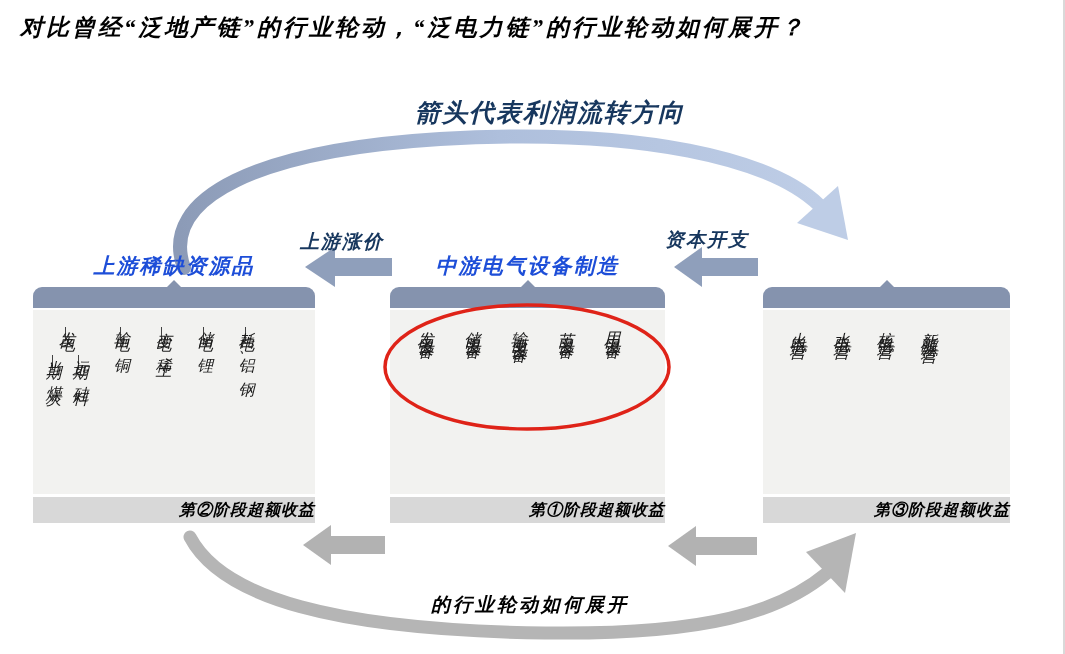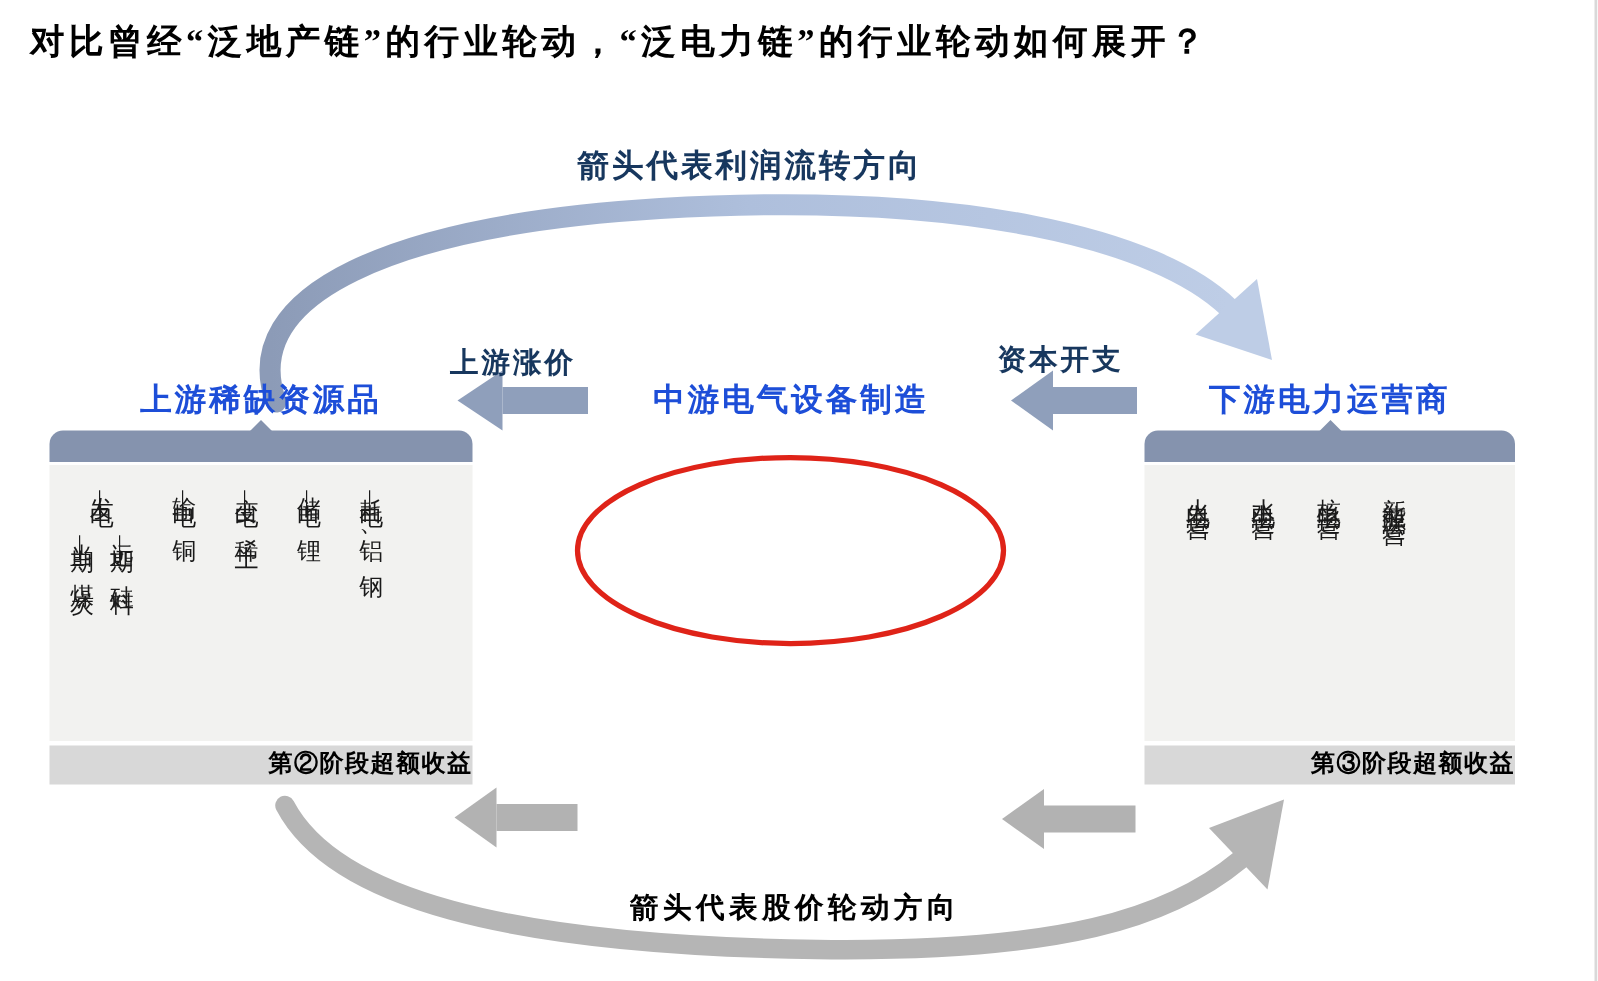--- a/index.html
+++ b/index.html
@@ -8,7 +8,7 @@
     font-family:"Liberation Serif","DejaVu Serif",serif;
     border-right:2px solid #d9d9d9;box-sizing:border-box;
   }
-  .abs{position:absolute;}
+  .abs{position:absolute;font-style:italic;}
   #title{
     left:20px;top:12px;width:1000px;
     font-size:23px;font-weight:bold;color:#000;letter-spacing:3px;

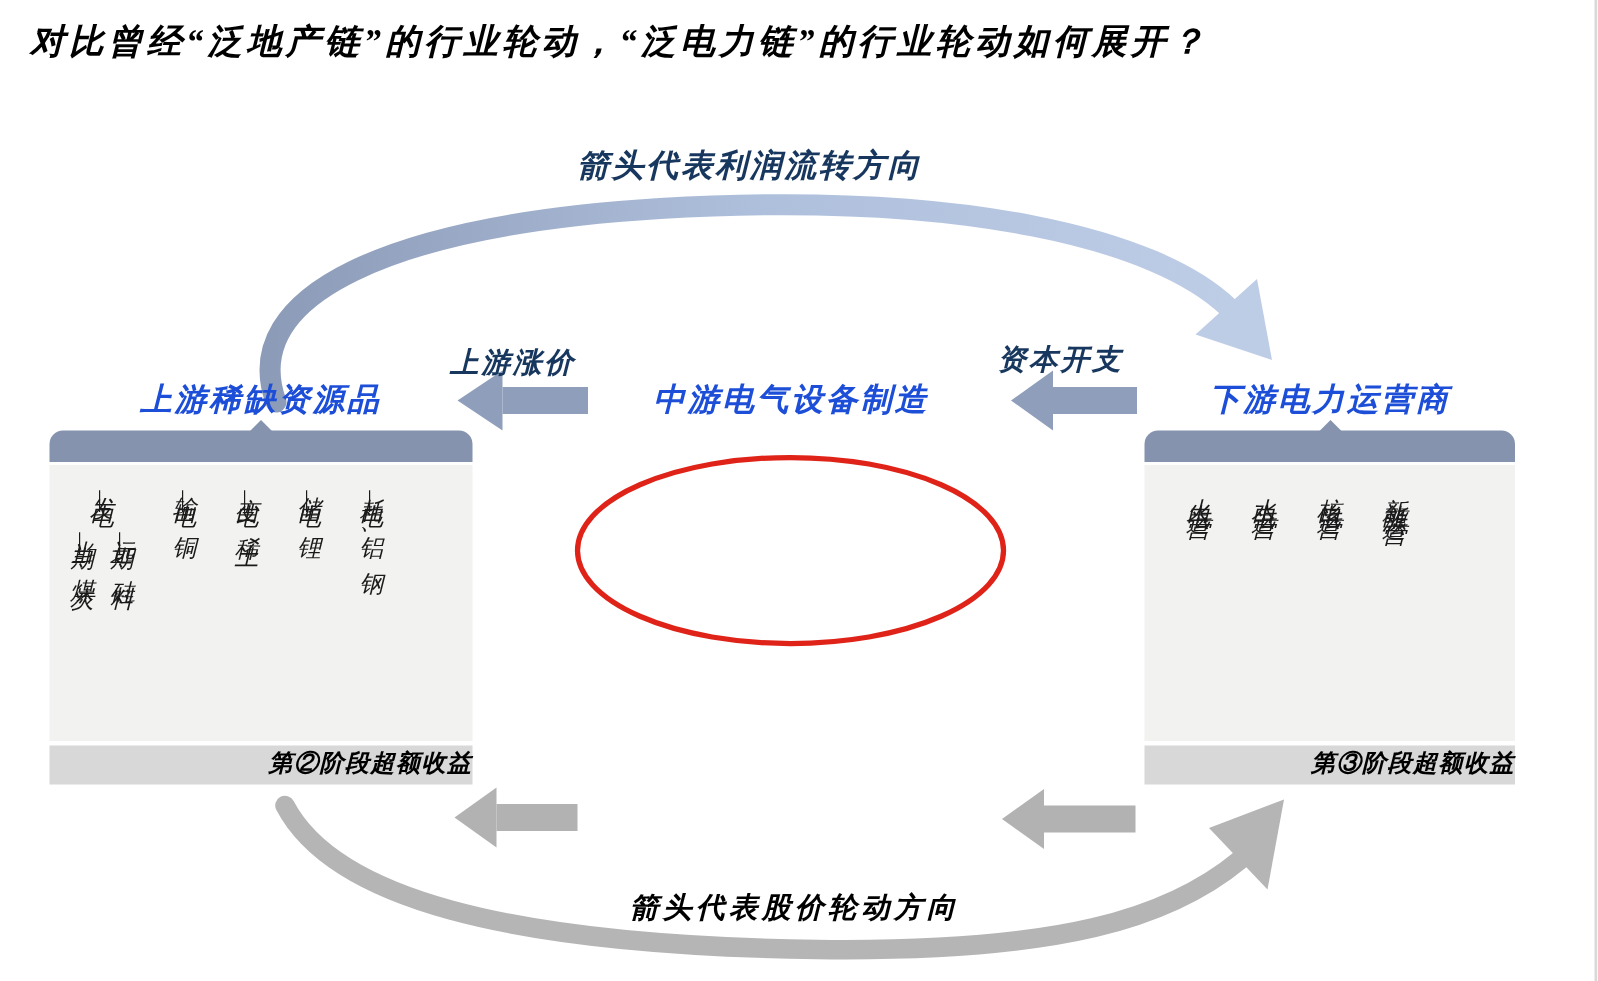--- a/index.html
+++ b/index.html
@@ -14,7 +14,7 @@
     font-size:23px;font-weight:bold;color:#000;letter-spacing:3px;
   }
   .navy-label{color:#17375E;font-weight:bold;}
-  #profit-arc-label{left:385px;top:96px;width:300px;text-align:left;font-size:21px;letter-spacing:2px;}
+  #profit-arc-label{left:385px;top:96px;width:300px;text-align:right;font-size:25px;letter-spacing:2px;}
   #price-label{left:393px;top:140px;width:260px;text-align:center;font-size:21px;letter-spacing:4px;}
   #upstream-price-label{left:300px;top:229px;font-size:19px;letter-spacing:2px;}
   #capex-label{left:665px;top:227px;font-size:19px;letter-spacing:2px;}

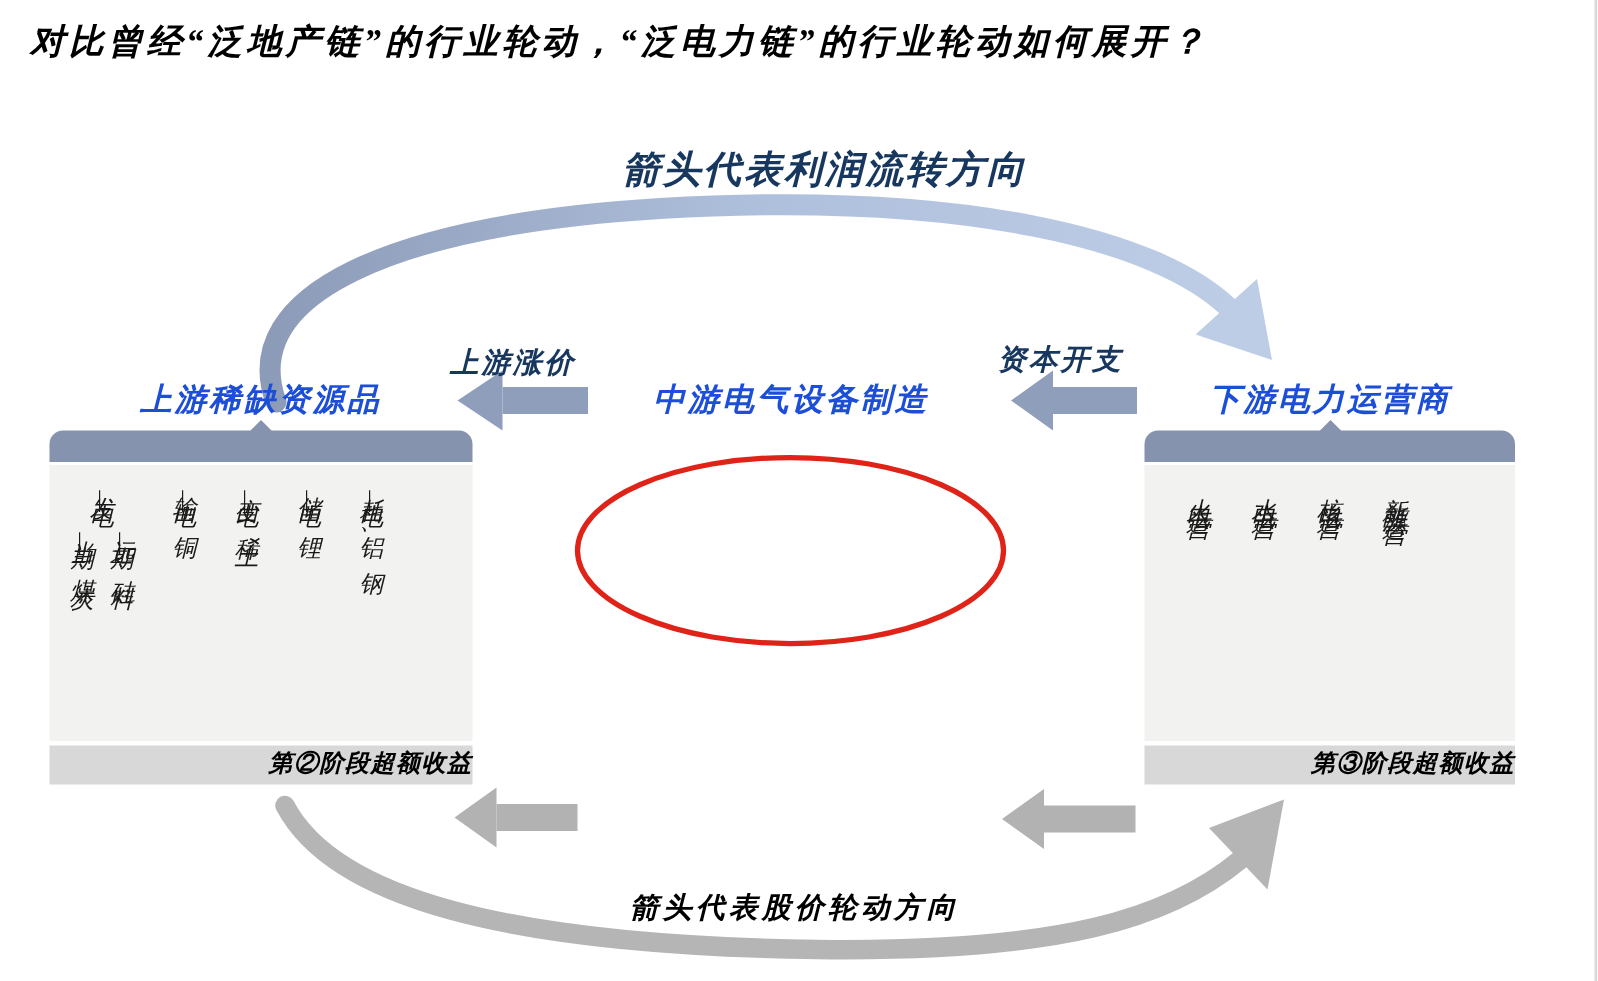--- a/index.html
+++ b/index.html
@@ -108,7 +108,6 @@
 
   <div class="abs box-header" style="left:33px;width:282px;">上游稀缺资源品</div>
   <div class="abs box-header" style="left:390px;width:275px;">中游电气设备制造</div>
-  <div class="abs box-header" style="left:763px;width:247px;">下游电力运营商</div>
 
   <div class="abs box" id="box-upstream" style="left:33px;width:282px;">
     <div class="box-bar">

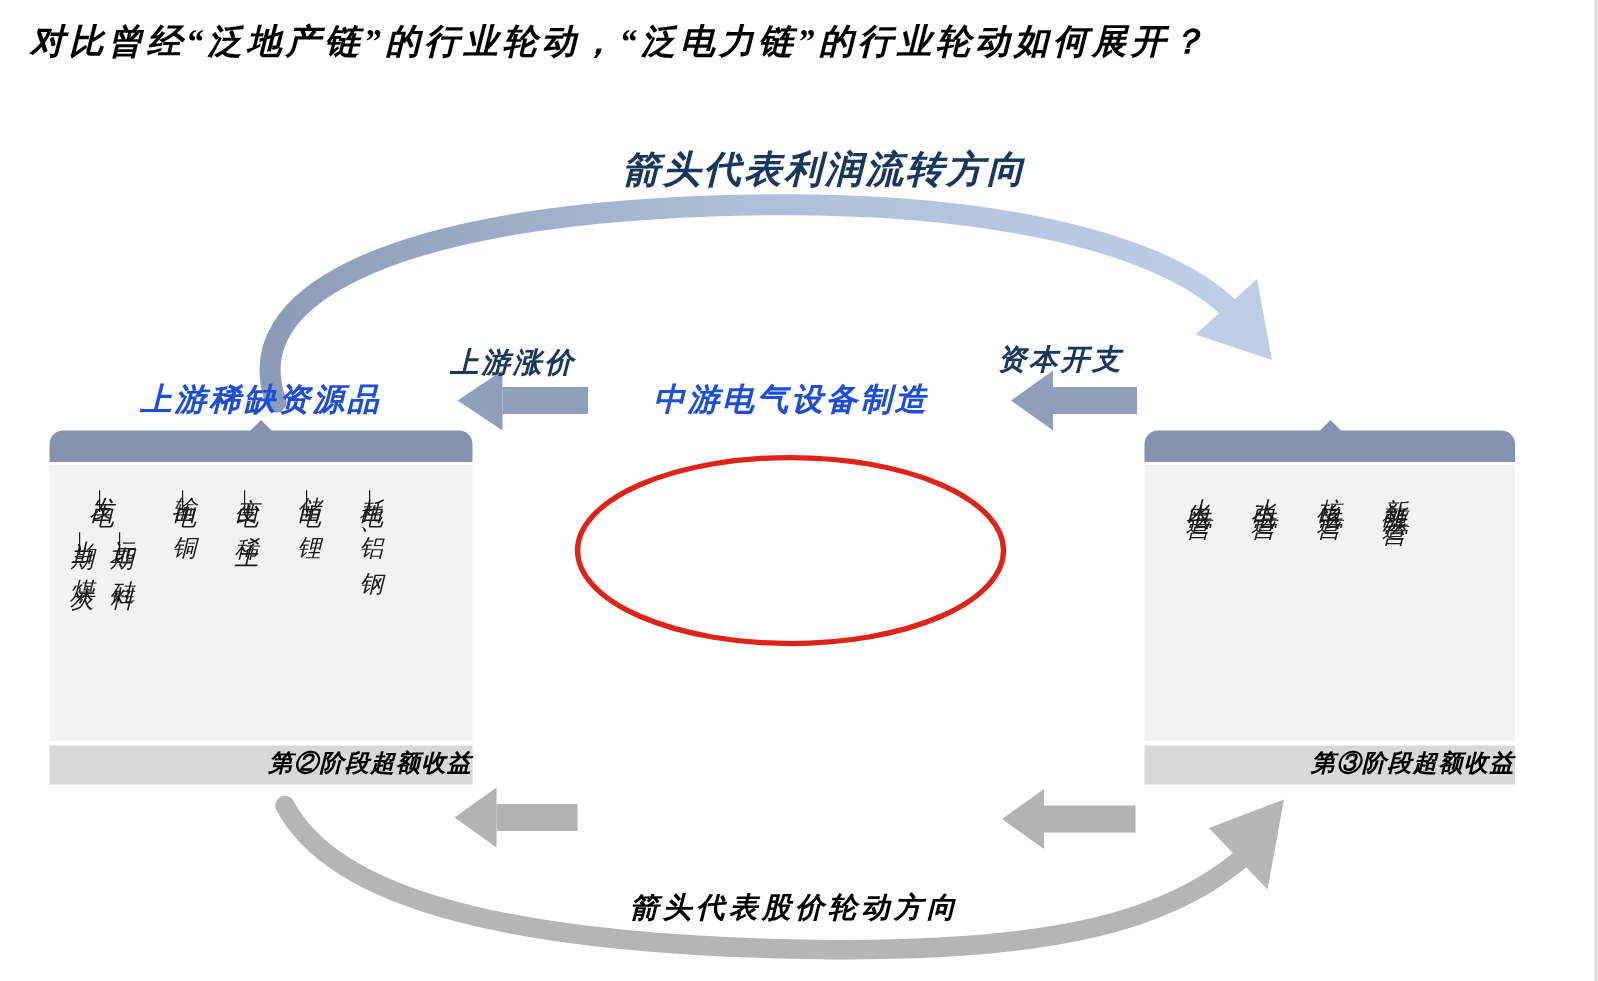--- a/index.html
+++ b/index.html
@@ -129,6 +129,19 @@
     <div class="box-footer">第②阶段超额收益</div>
   </div>
 
+  <div class="abs box" id="box-midstream" style="left:390px;width:275px;">
+    <div class="box-bar">
+        <div class="box-notch"></div>
+      </div>
+    <div class="box-body">
+      <span class="vtext">发电设备</span>
+      <span class="vtext">储电设备</span>
+      <span class="vtext">输变电设备</span>
+      <span class="vtext">节电设备</span>
+      <span class="vtext">用电设备</span>
+    </div>
+    <div class="box-footer">第①阶段超额收益</div>
+  </div>
 
   <div class="abs box" id="box-downstream" style="left:763px;width:247px;">
     <div class="box-bar">

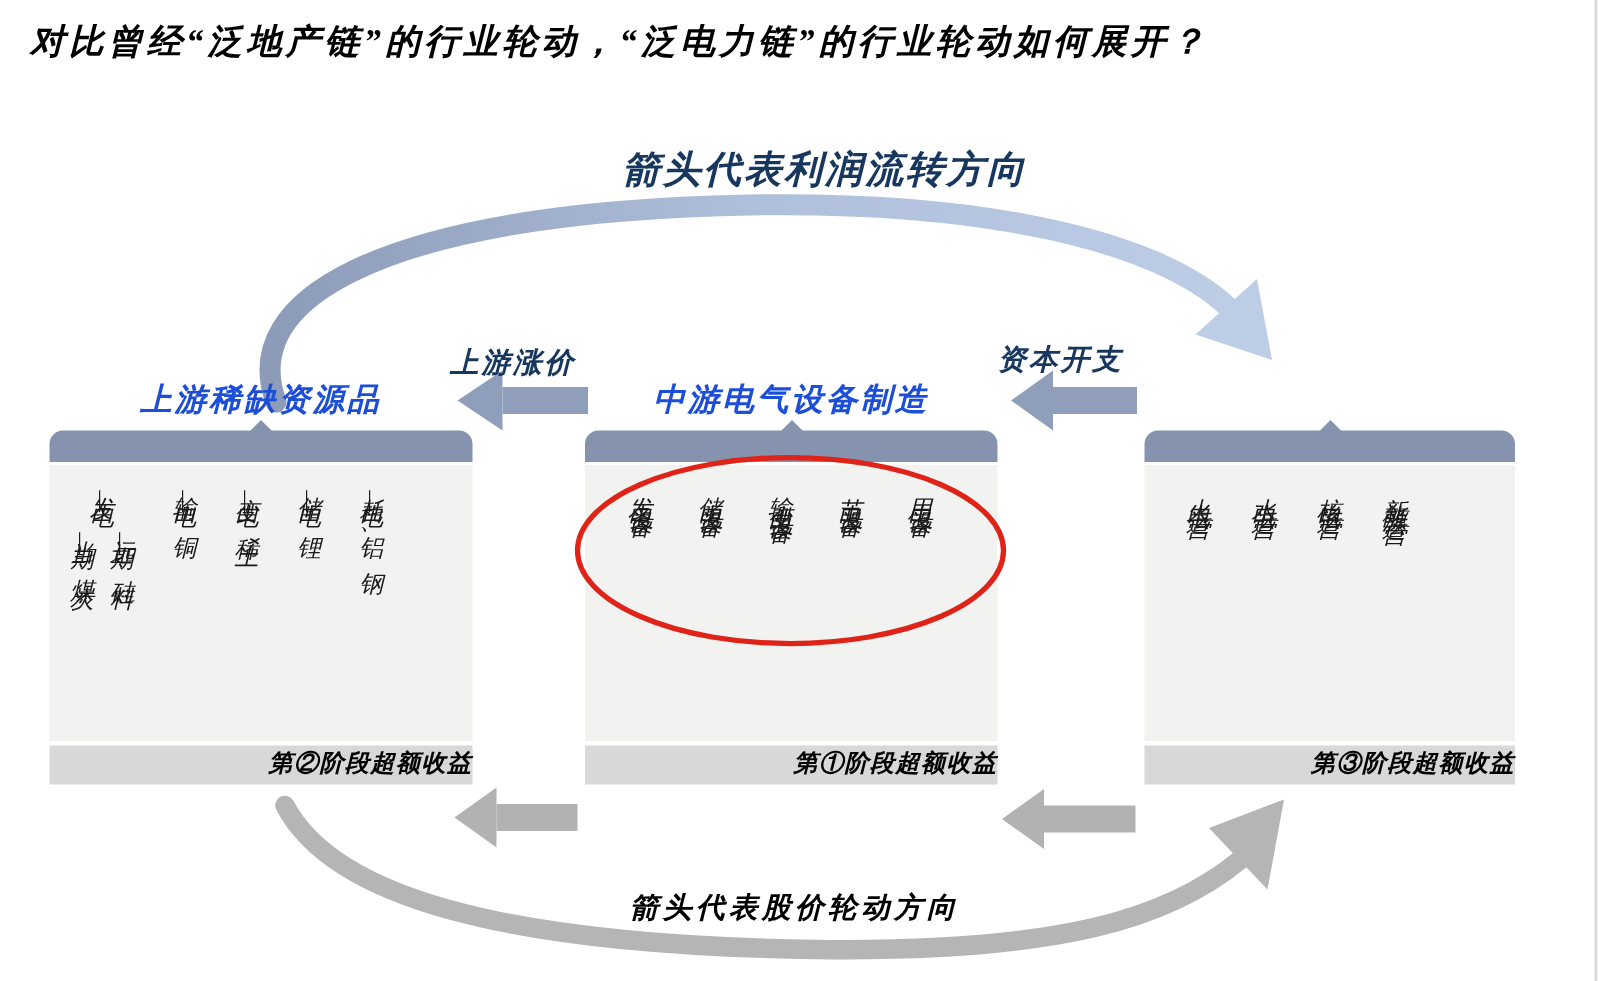--- a/index.html
+++ b/index.html
@@ -104,7 +104,7 @@
   <div class="abs navy-label" id="profit-arc-label">箭头代表利润流转方向</div>
   <div class="abs navy-label" id="upstream-price-label">上游涨价</div>
   <div class="abs navy-label" id="capex-label">资本开支</div>
-  <div class="abs" id="stock-arc-label">箭头代表股价轮动方向</div>
+  <div class="abs" id="stock-arc-label">的行业轮动如何展开</div>
 
   <div class="abs box-header" style="left:33px;width:282px;">上游稀缺资源品</div>
   <div class="abs box-header" style="left:390px;width:275px;">中游电气设备制造</div>

